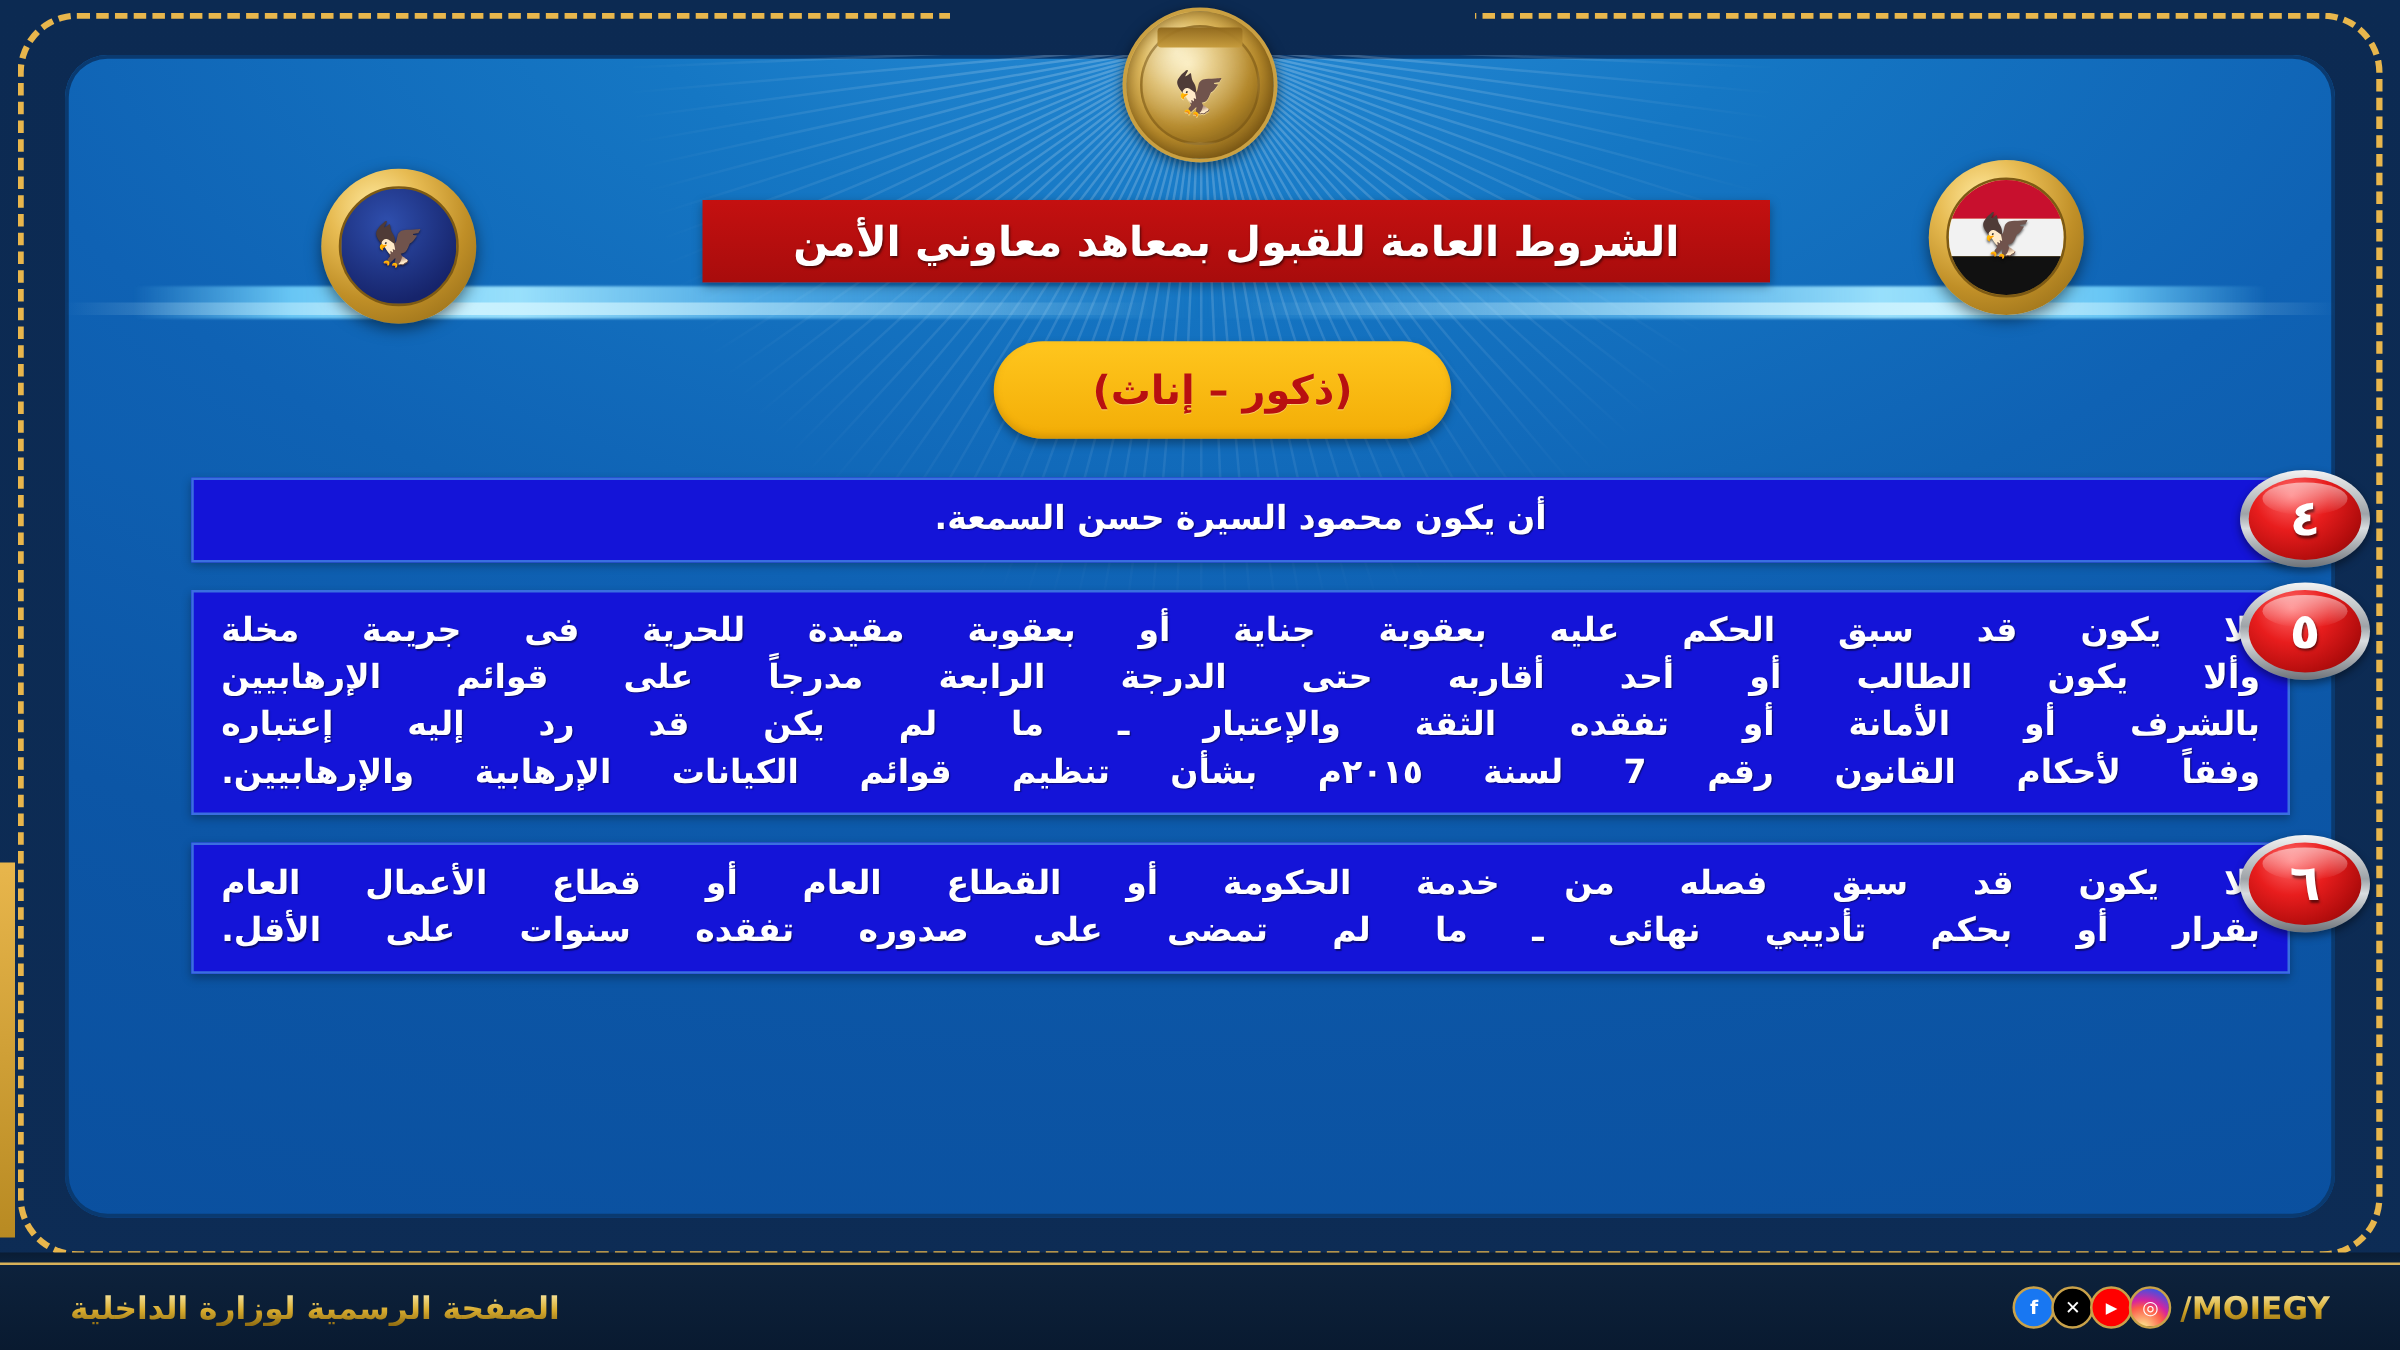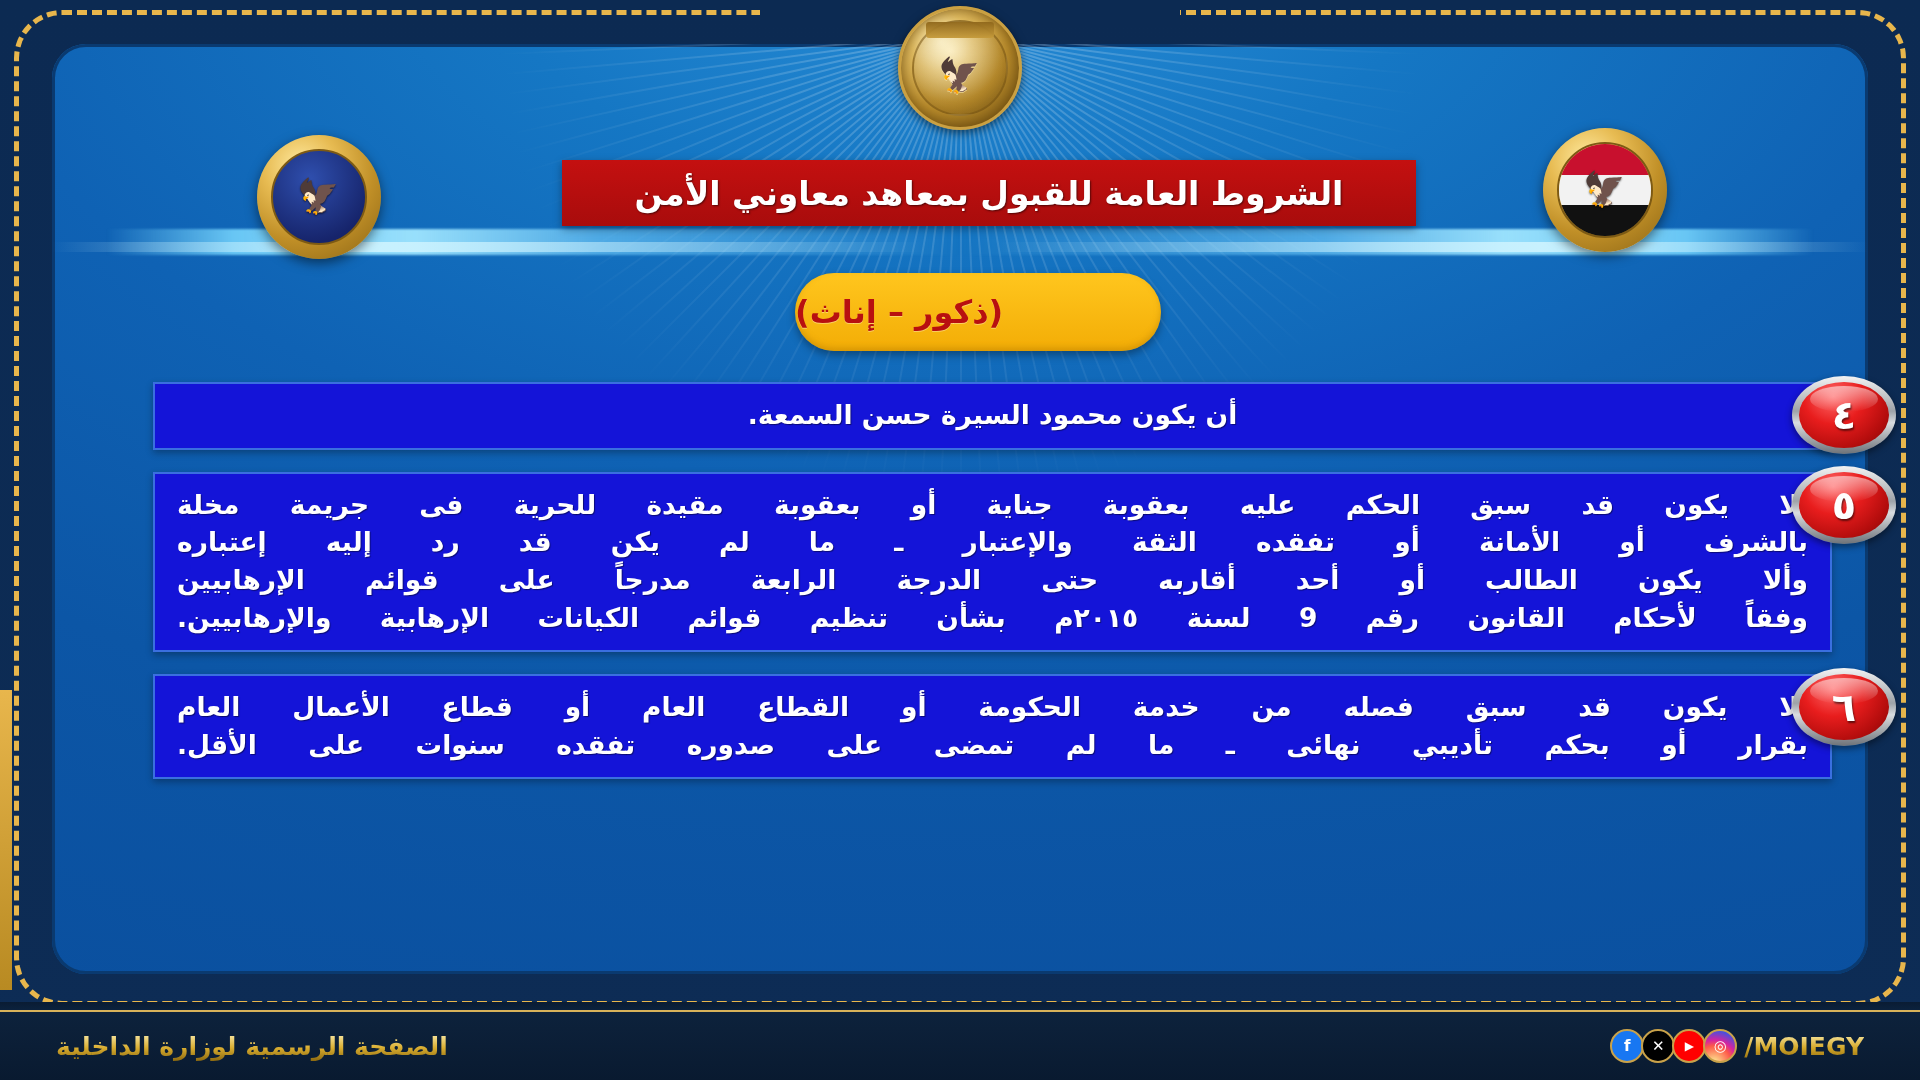--- a/index.html
+++ b/index.html
@@ -98,7 +98,7 @@
   .pill{position:absolute;left:795px;top:273px;width:366px;height:78px;
     border-radius:39px;z-index:8;
     background:linear-gradient(180deg,#ffc61e,#f3ad06);
-    display:flex;align-items:center;justify-content:flex-end;
+    display:flex;align-items:center;justify-content:center;
     box-shadow:0 4px 8px rgba(0,0,0,.35), inset 0 -3px 6px rgba(160,105,0,.35);}
   .pill span{color:#b81010;font-size:32px;font-weight:bold;white-space:nowrap;
     text-shadow:0 1px 0 rgba(255,255,255,.35);}

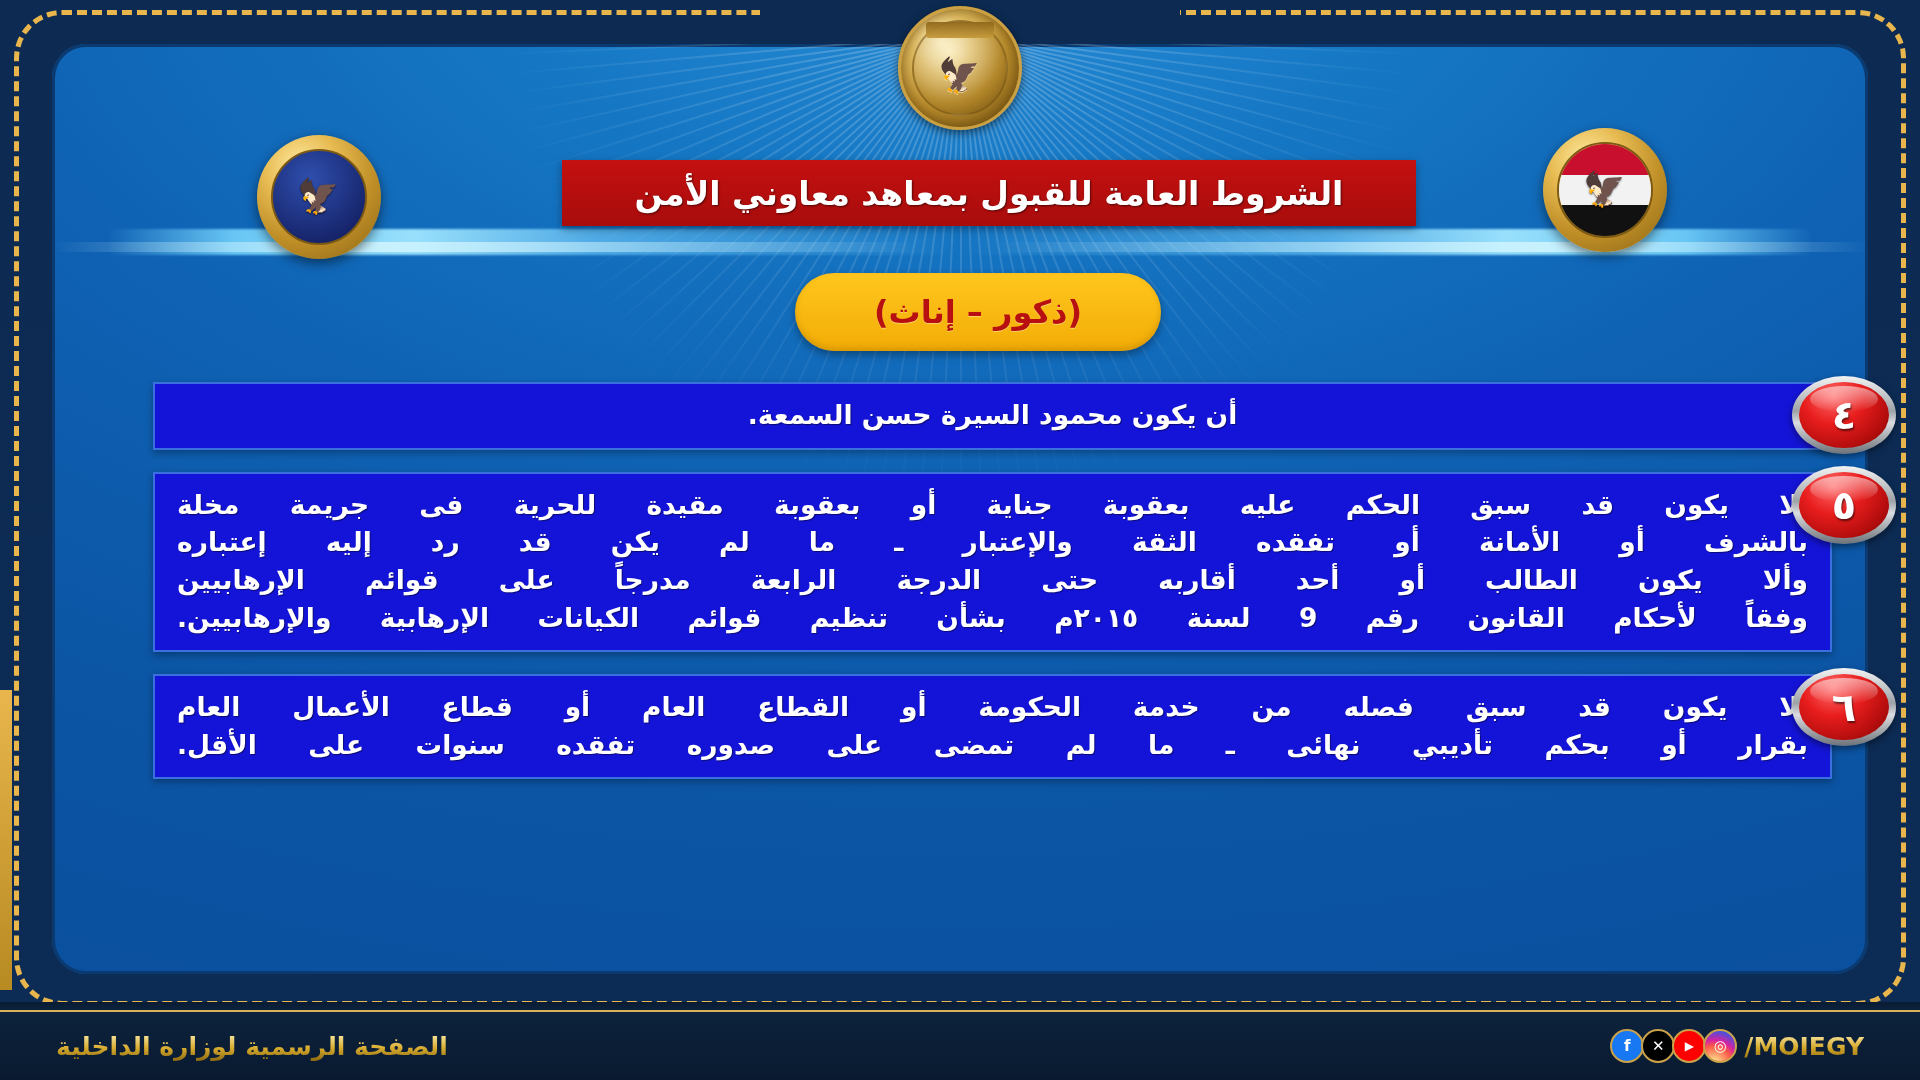--- a/index.html
+++ b/index.html
@@ -284,8 +284,8 @@
       <div class="item">
         <div class="box">
           <p>ألا يكون قد سبق الحكم عليه بعقوبة جناية أو بعقوبة مقيدة للحرية فى جريمة مخلة</p>
+          <p>وألا يكون الطالب أو أحد أقاربه حتى الدرجة الرابعة مدرجاً على قوائم الإرهابيين</p>
           <p>بالشرف أو الأمانة أو تفقده الثقة والإعتبار ـ ما لم يكن قد رد إليه إعتباره</p>
-          <p>وألا يكون الطالب أو أحد أقاربه حتى الدرجة الرابعة مدرجاً على قوائم الإرهابيين</p>
           <p>وفقاً لأحكام القانون رقم 9 لسنة ٢٠١٥م بشأن تنظيم قوائم الكيانات الإرهابية والإرهابيين.</p>
         </div>
         <div class="badge">

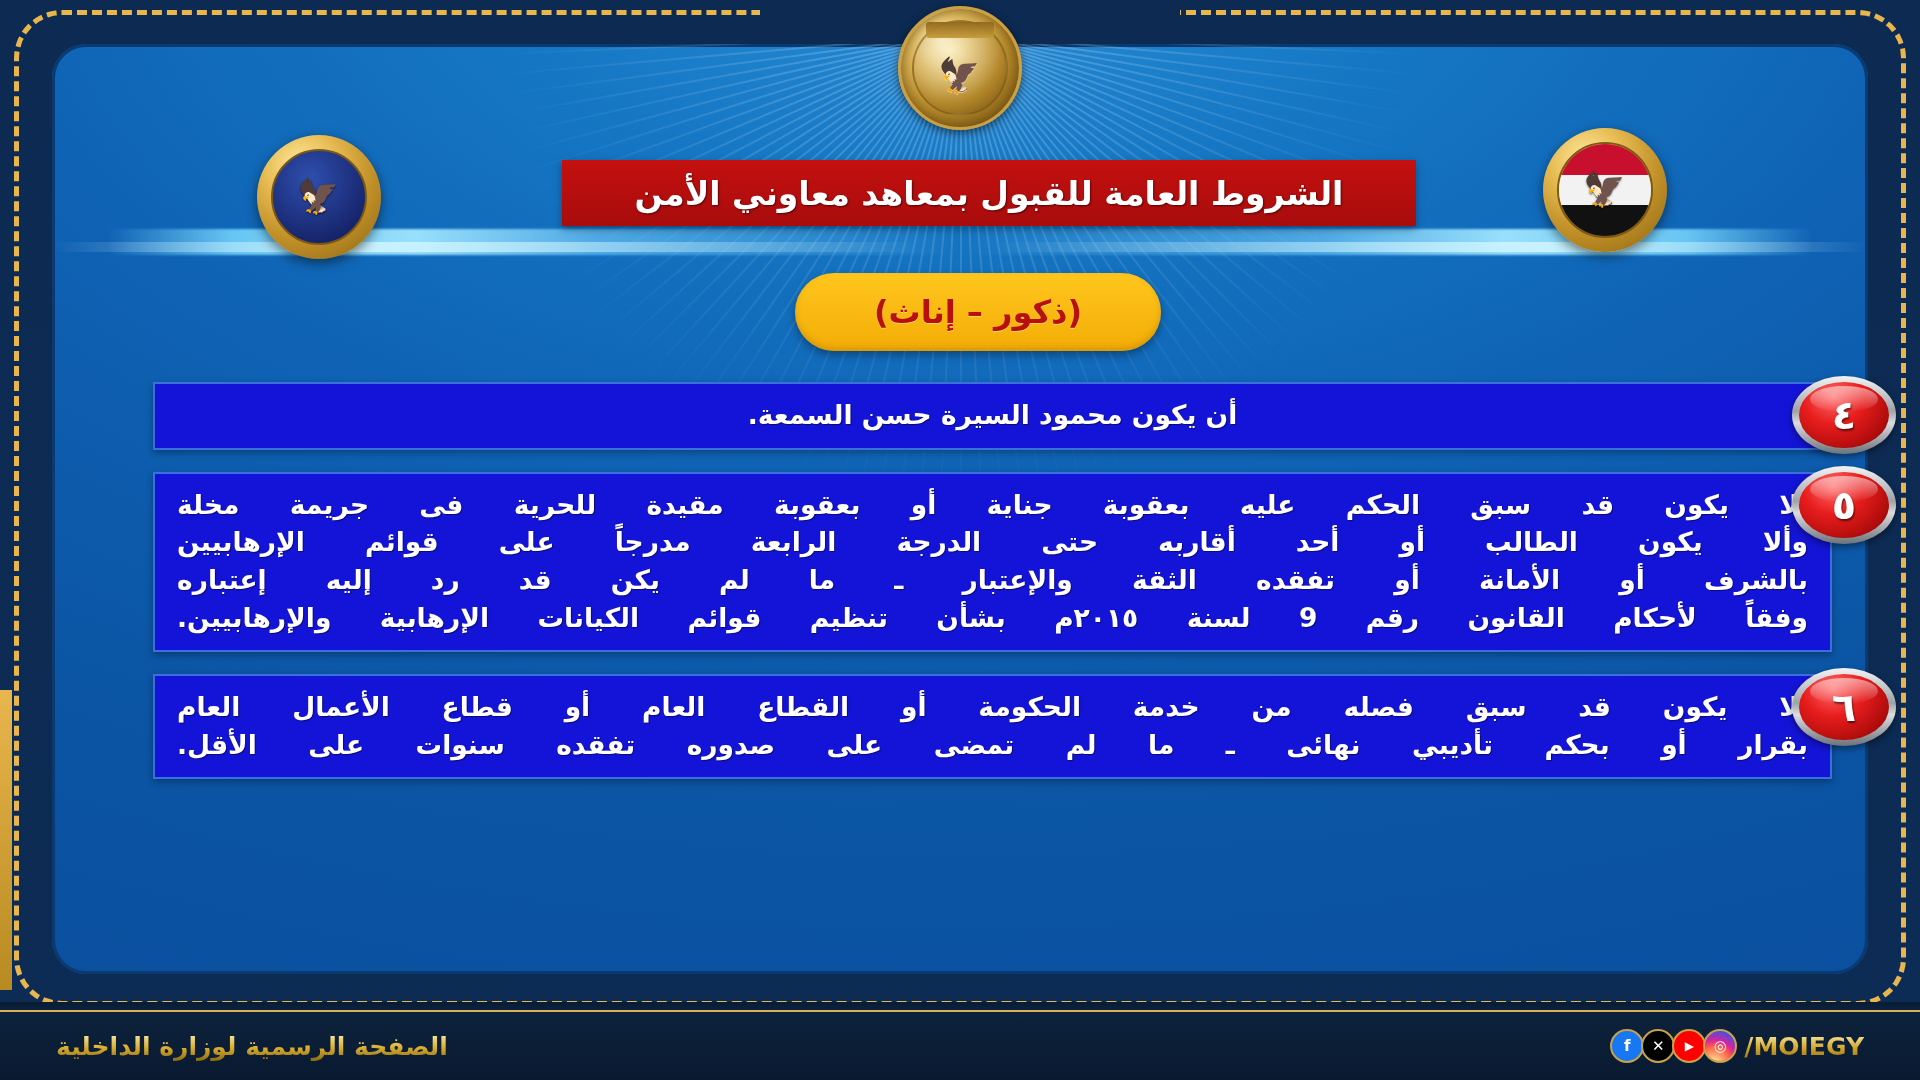--- a/index.html
+++ b/index.html
@@ -286,7 +286,7 @@
           <p>ألا يكون قد سبق الحكم عليه بعقوبة جناية أو بعقوبة مقيدة للحرية فى جريمة مخلة</p>
           <p>وألا يكون الطالب أو أحد أقاربه حتى الدرجة الرابعة مدرجاً على قوائم الإرهابيين</p>
           <p>بالشرف أو الأمانة أو تفقده الثقة والإعتبار ـ ما لم يكن قد رد إليه إعتباره</p>
-          <p>وفقاً لأحكام القانون رقم 9 لسنة ٢٠١٥م بشأن تنظيم قوائم الكيانات الإرهابية والإرهابيين.</p>
+          <p>وفقاً لأحكام القانون رقم 7 لسنة ٢٠١٥م بشأن تنظيم قوائم الكيانات الإرهابية والإرهابيين.</p>
         </div>
         <div class="badge">
           <div class="bezel"></div>

